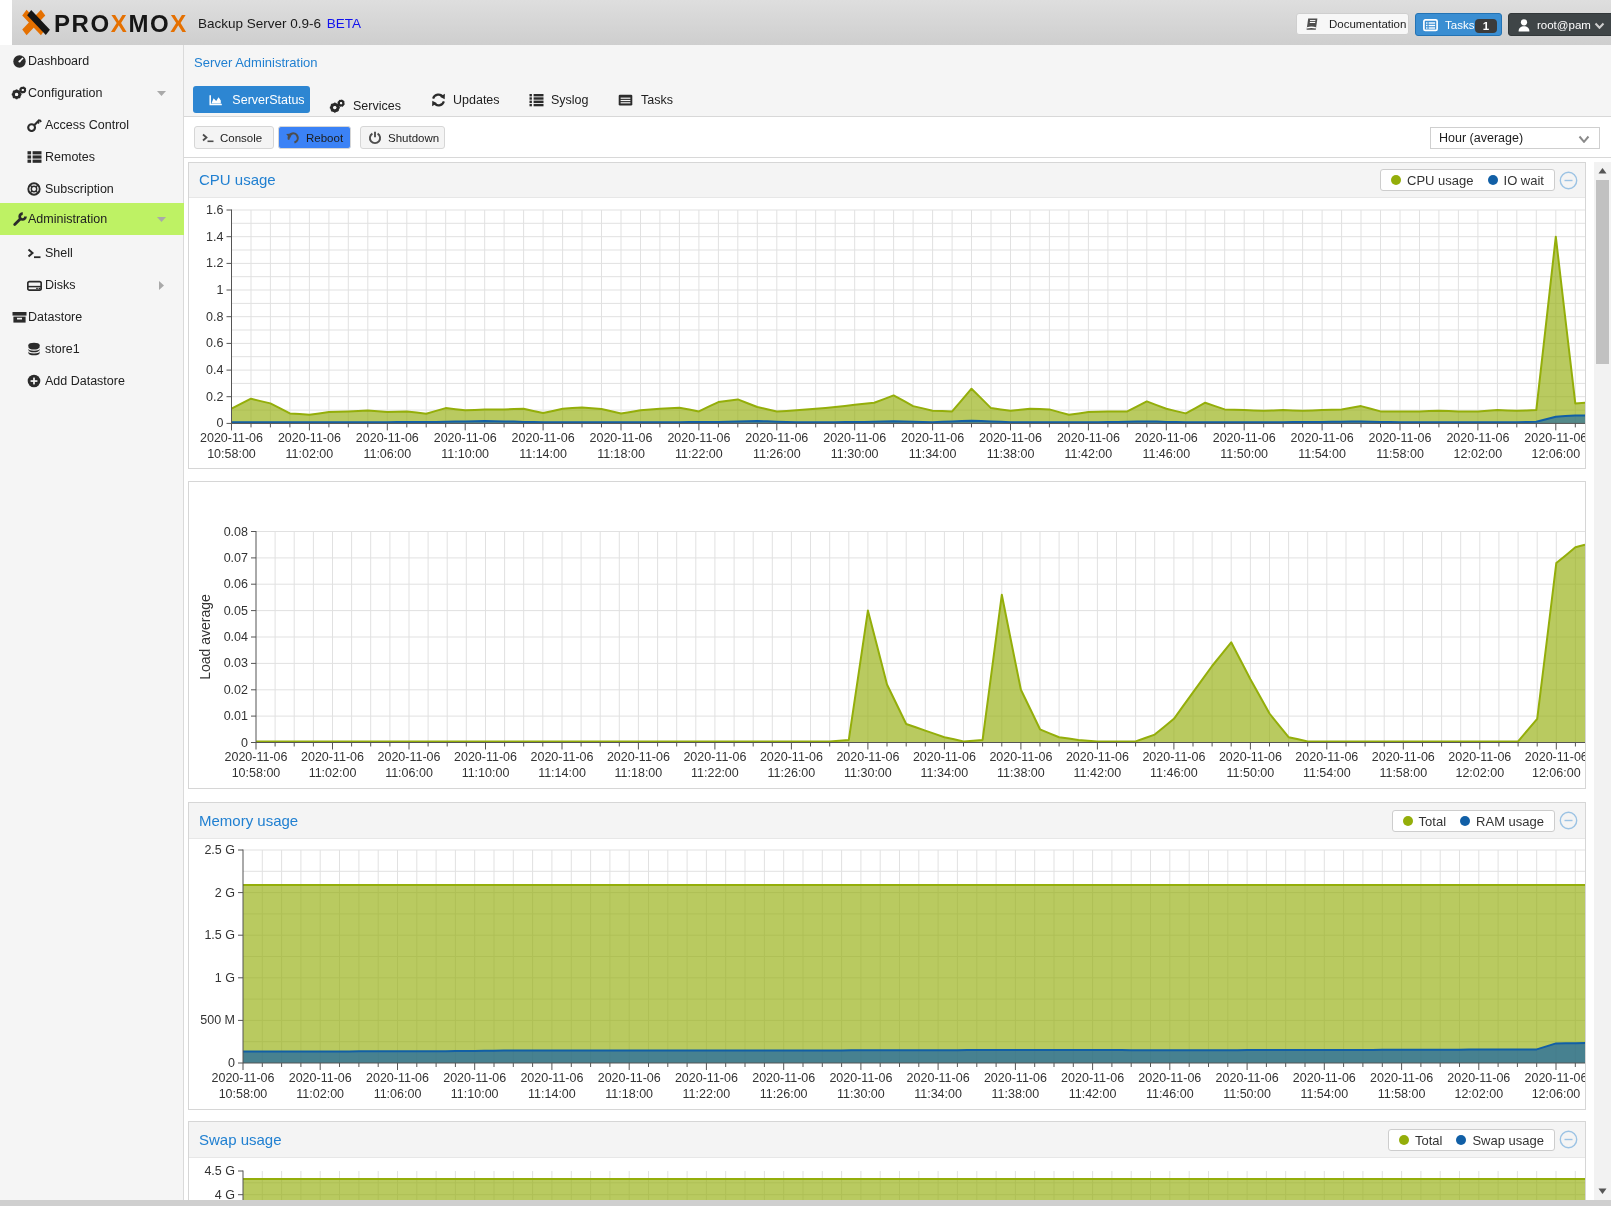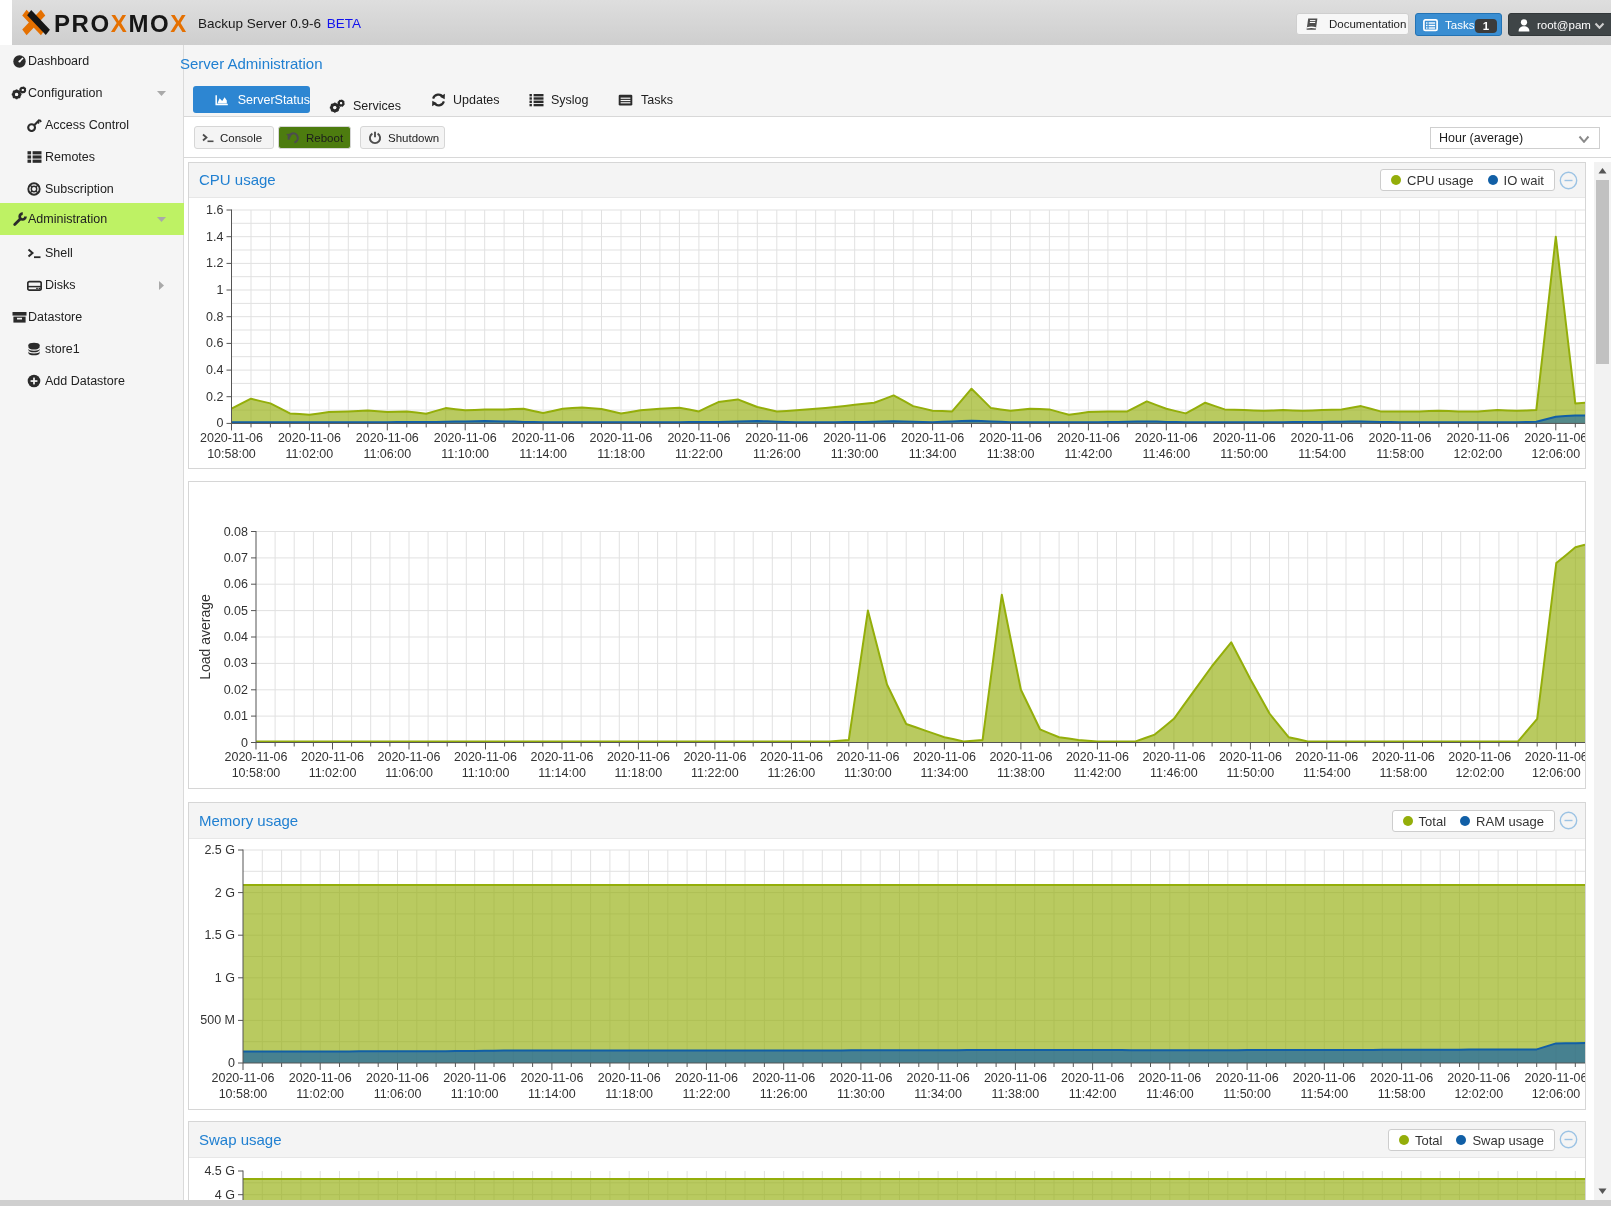--- a/index.html
+++ b/index.html
@@ -203,7 +203,7 @@
     <span style="position:absolute;left:45px">Add Datastore</span>
   </div>
 <div class="abs" style="left:184px;top:45px;width:1427px;height:72px;background:#f5f5f5"></div>
-<div class="abs" style="left:180px;top:55px;font-size:15px;color:#2180d1">Server Administration</div>
+<div class="abs" style="left:194px;top:55px;font-size:13px;color:#2180d1">Server Administration</div>
 <div class="abs" style="left:184px;top:116px;width:1427px;height:1px;background:#d8d8d8"></div>
 <div class="btn" style="left:193px;top:86px;width:117px;height:27px;background:#2d86d2;color:#fff;justify-content:flex-end;font-size:12.5px">
     <span style="margin-left:10px;display:flex">

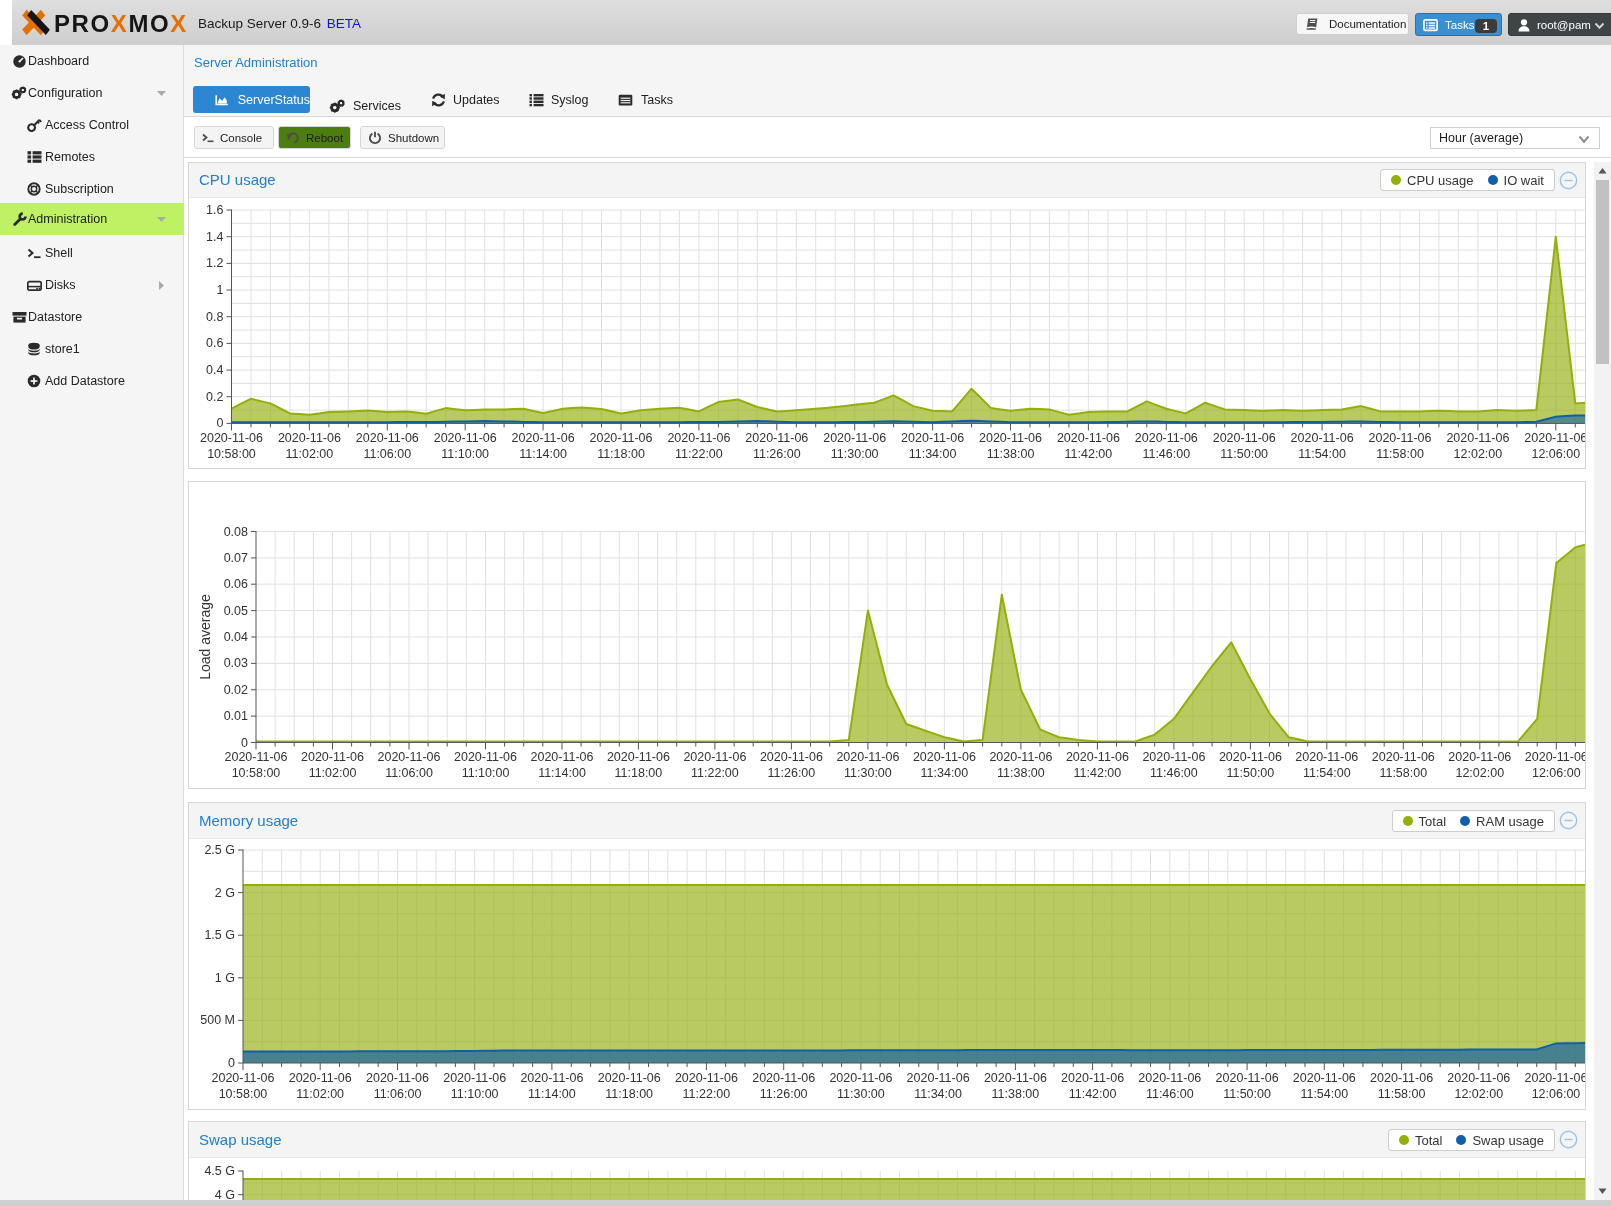--- a/index.html
+++ b/index.html
@@ -205,7 +205,7 @@
 <div class="abs" style="left:184px;top:45px;width:1427px;height:72px;background:#f5f5f5"></div>
 <div class="abs" style="left:194px;top:55px;font-size:13px;color:#2180d1">Server Administration</div>
 <div class="abs" style="left:184px;top:116px;width:1427px;height:1px;background:#d8d8d8"></div>
-<div class="btn" style="left:193px;top:86px;width:117px;height:27px;background:#2d86d2;color:#fff;justify-content:flex-end;font-size:12.5px">
+<div class="btn" style="left:193px;top:86px;width:117px;height:27px;background:#2d86d2;color:#fff;justify-content:center;font-size:12.5px">
     <span style="margin-left:10px;display:flex">
       <svg width="16" height="14" viewBox="0 0 16 14" style="">
         <path d="M2.2 2.2 V11.6 H13.8" fill="none" stroke="#fff" stroke-width="1.5"></path>

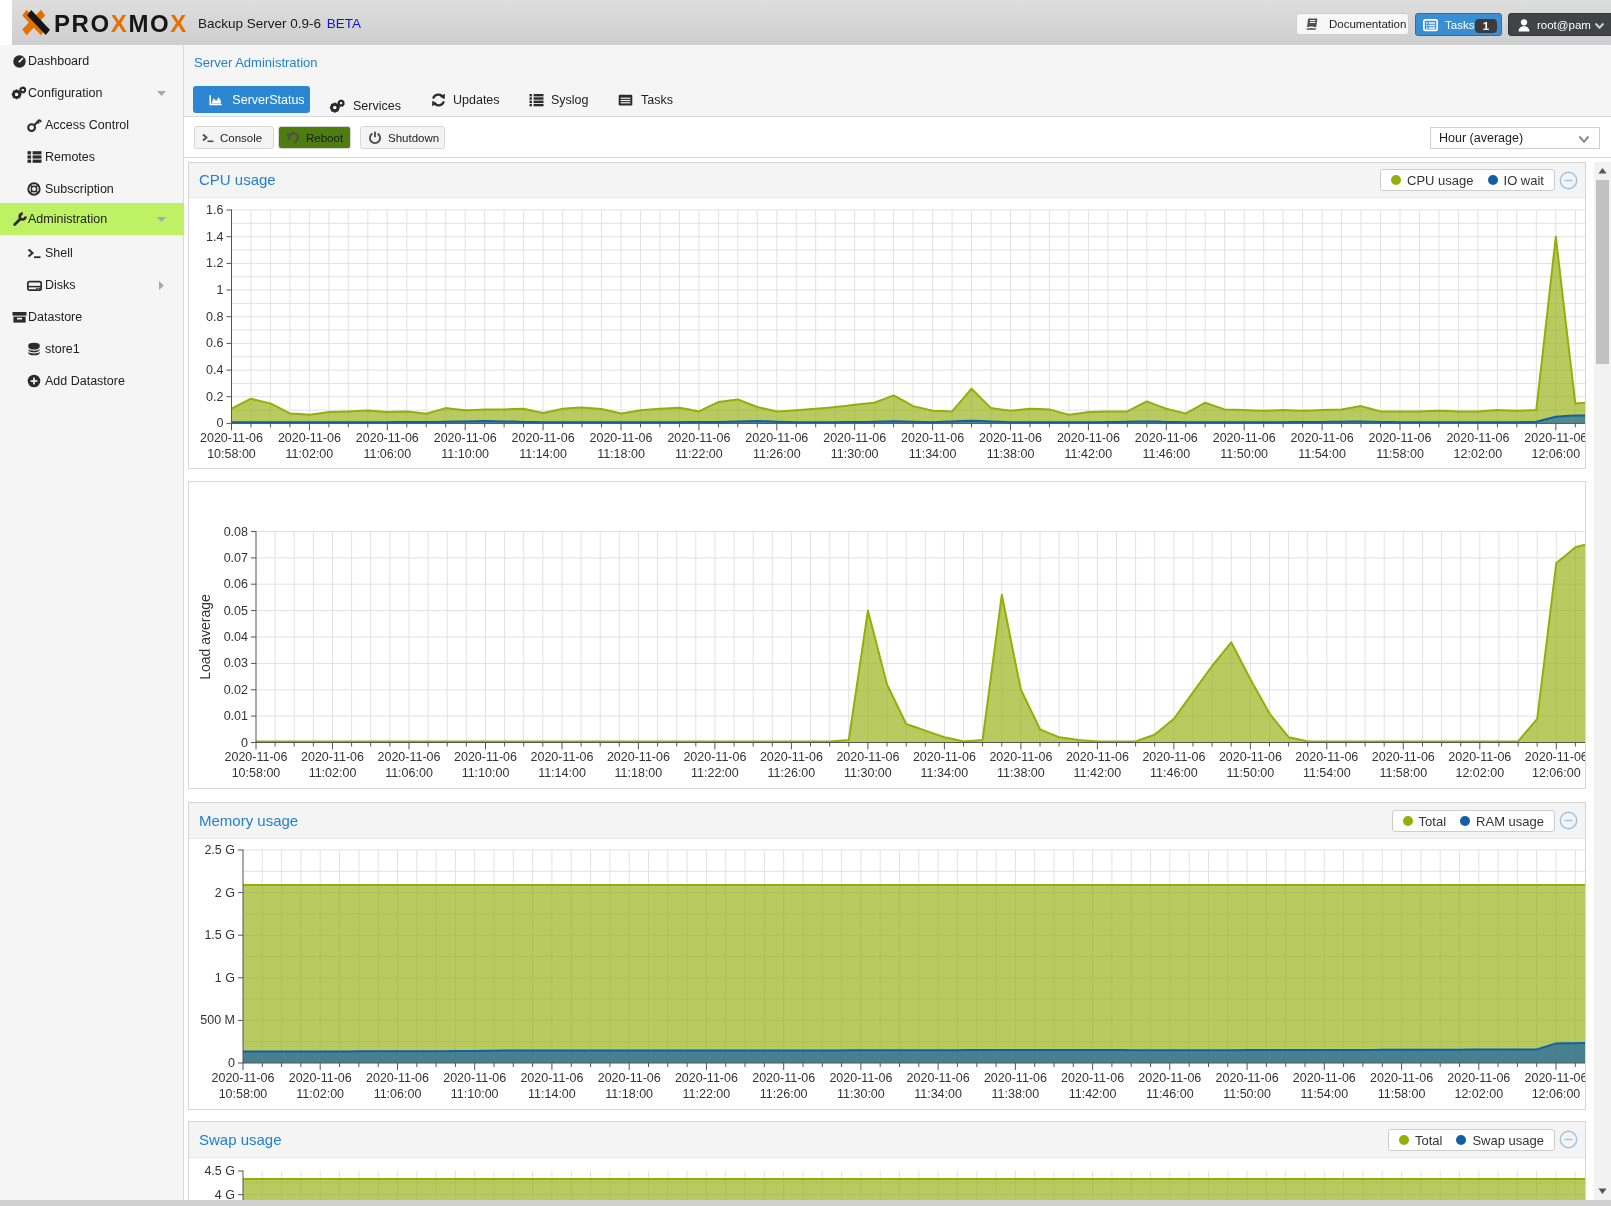--- a/index.html
+++ b/index.html
@@ -288,7 +288,7 @@
     </span>
     <span style="margin-left:5px">Console</span>
   </div>
-<div class="btn" style="left:278px;top:126px;width:73px;height:23px;background:#4d7c0f;border:1px solid #d6d6d6;color:#1c1c1c;font-size:11.5px">
+<div class="btn" style="left:278px;top:126px;width:73px;height:23px;background:#3b82f6;border:1px solid #d6d6d6;color:#1c1c1c;font-size:11.5px">
     <span style="margin-left:7px;display:flex">
       <svg width="14" height="14" viewBox="0 0 14 14" style="">
         <circle cx="7.2" cy="7" r="4.6" fill="none" stroke="#4d4d4d" stroke-width="2.1" stroke-dasharray="21.7 7.2" transform="rotate(158 7.2 7)"></circle>

